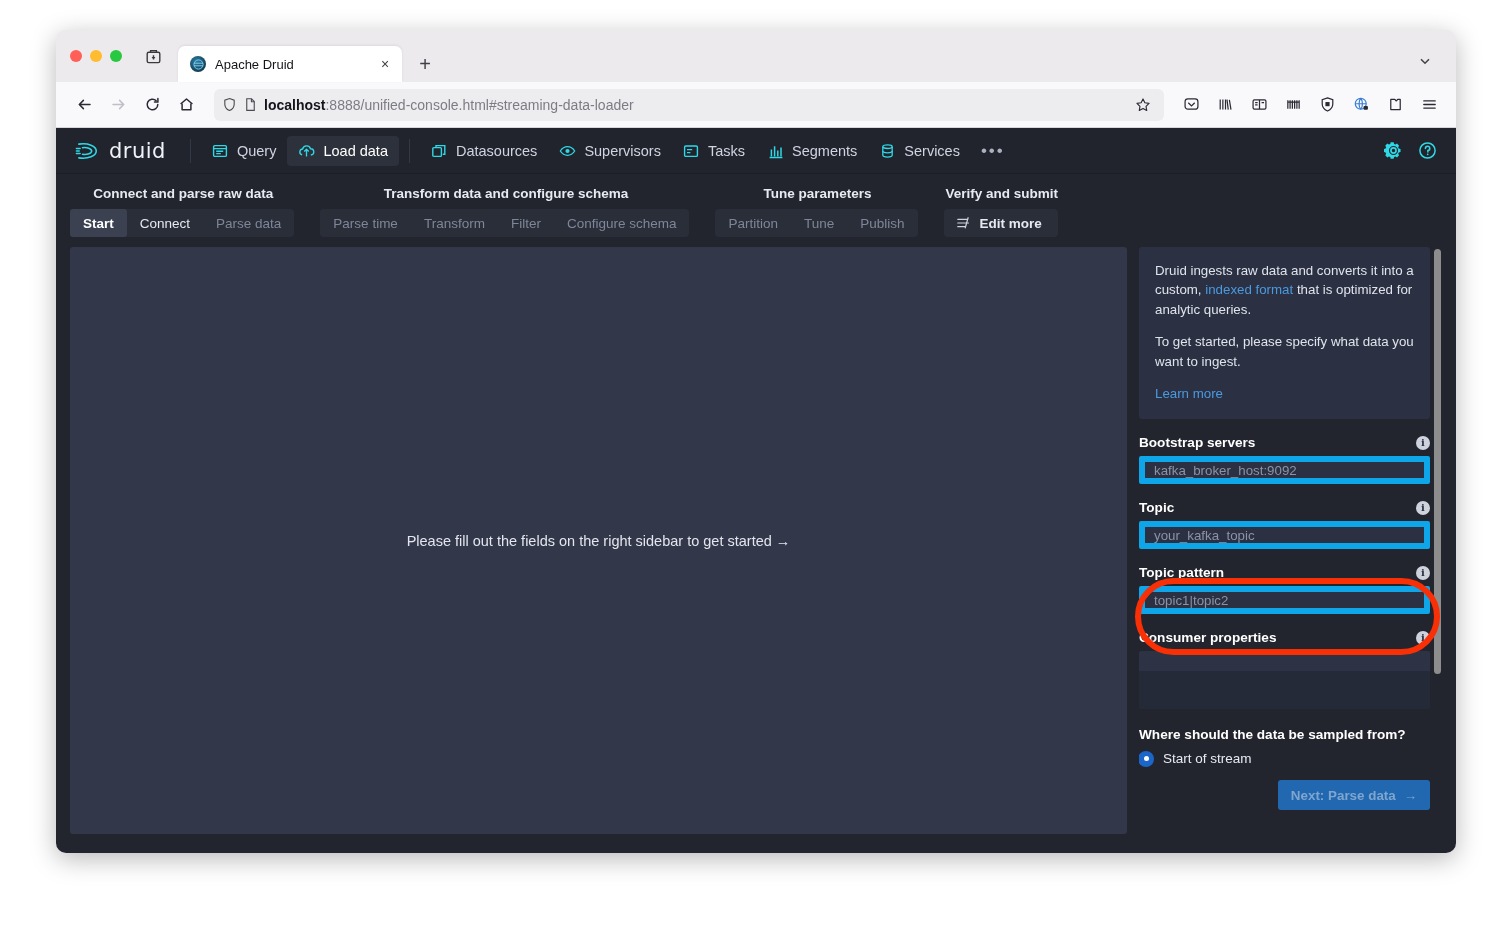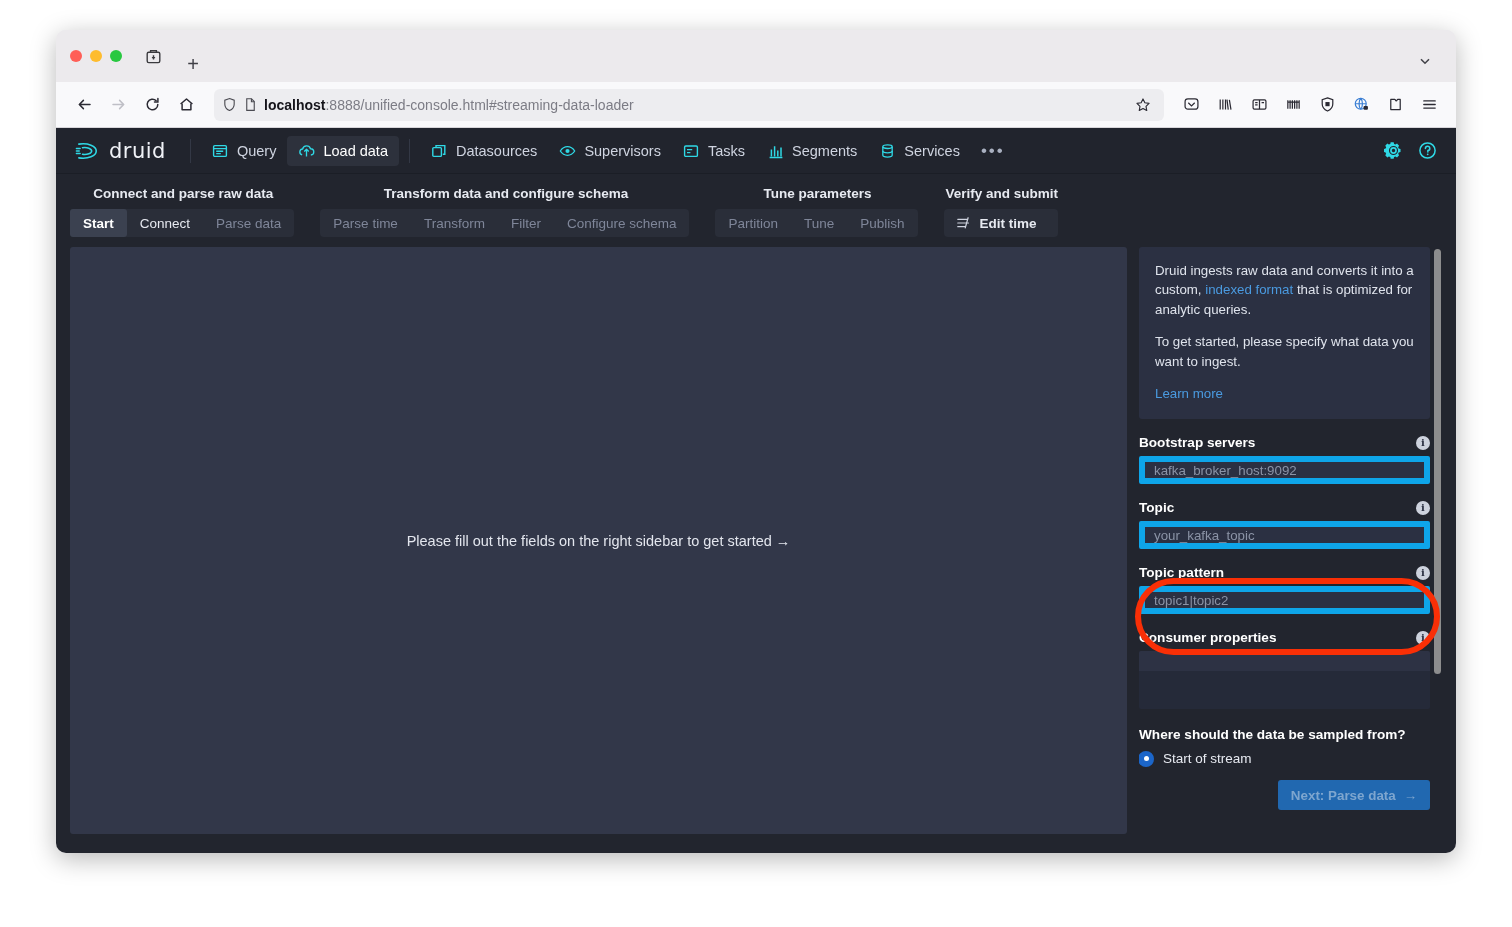--- a/index.html
+++ b/index.html
@@ -337,6 +337,16 @@
       </svg>
     </div>
 
+    <div class="tab">
+      <div class="tab-favicon">
+        <svg width="11" height="11" viewBox="0 0 12 12" fill="none" stroke="#7fd4ef" stroke-width="1">
+          <circle cx="6" cy="6" r="5"></circle>
+            <path d="M1.2 4.6h9.6M1.2 7.4h9.6"></path>
+        </svg>
+      </div>
+      <span class="tab-title">Apache Druid</span>
+      <span class="tab-close">×</span>
+    </div>
 
     <div class="newtab">+</div>
 

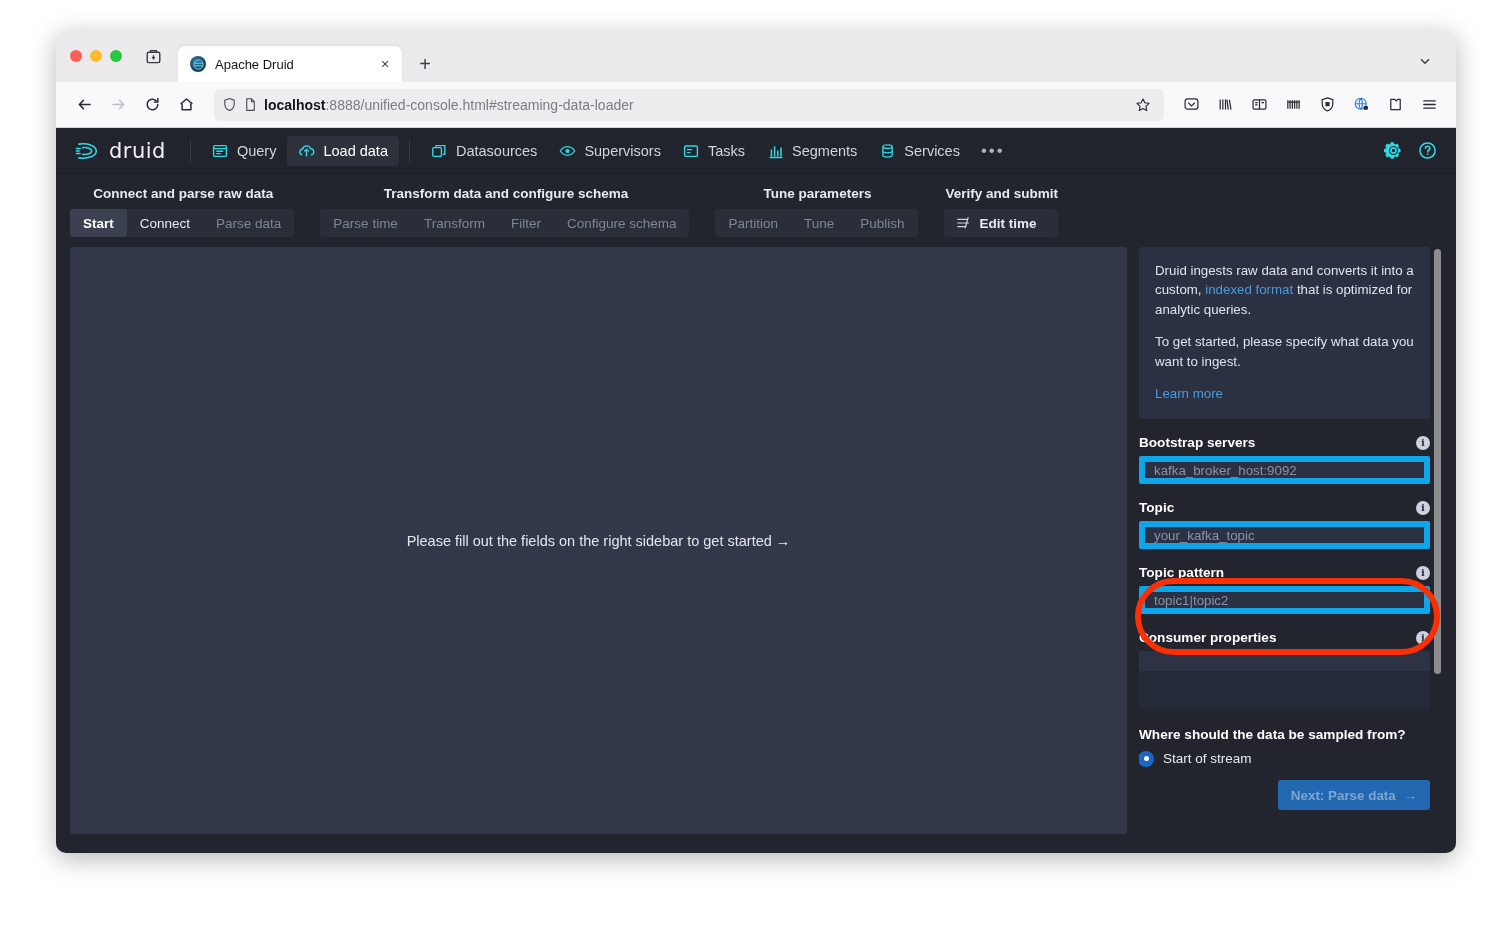--- a/index.html
+++ b/index.html
@@ -595,7 +595,7 @@
                 <path d="M13.6 1.6 10.4 13"></path>
             </svg>
           </span>
-          <span>Edit time</span>
+          <span>Edit more</span>
         </div>
       </div>
     </div>

